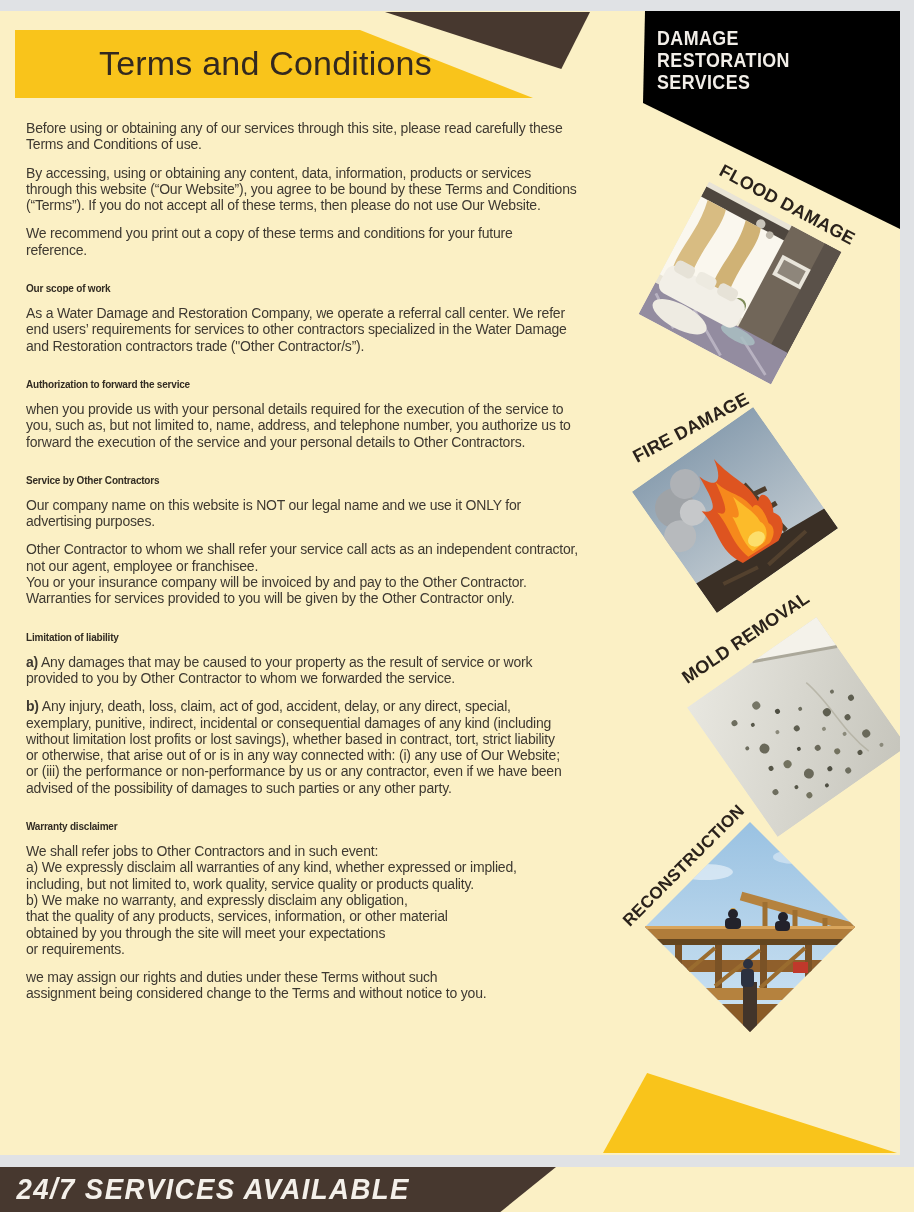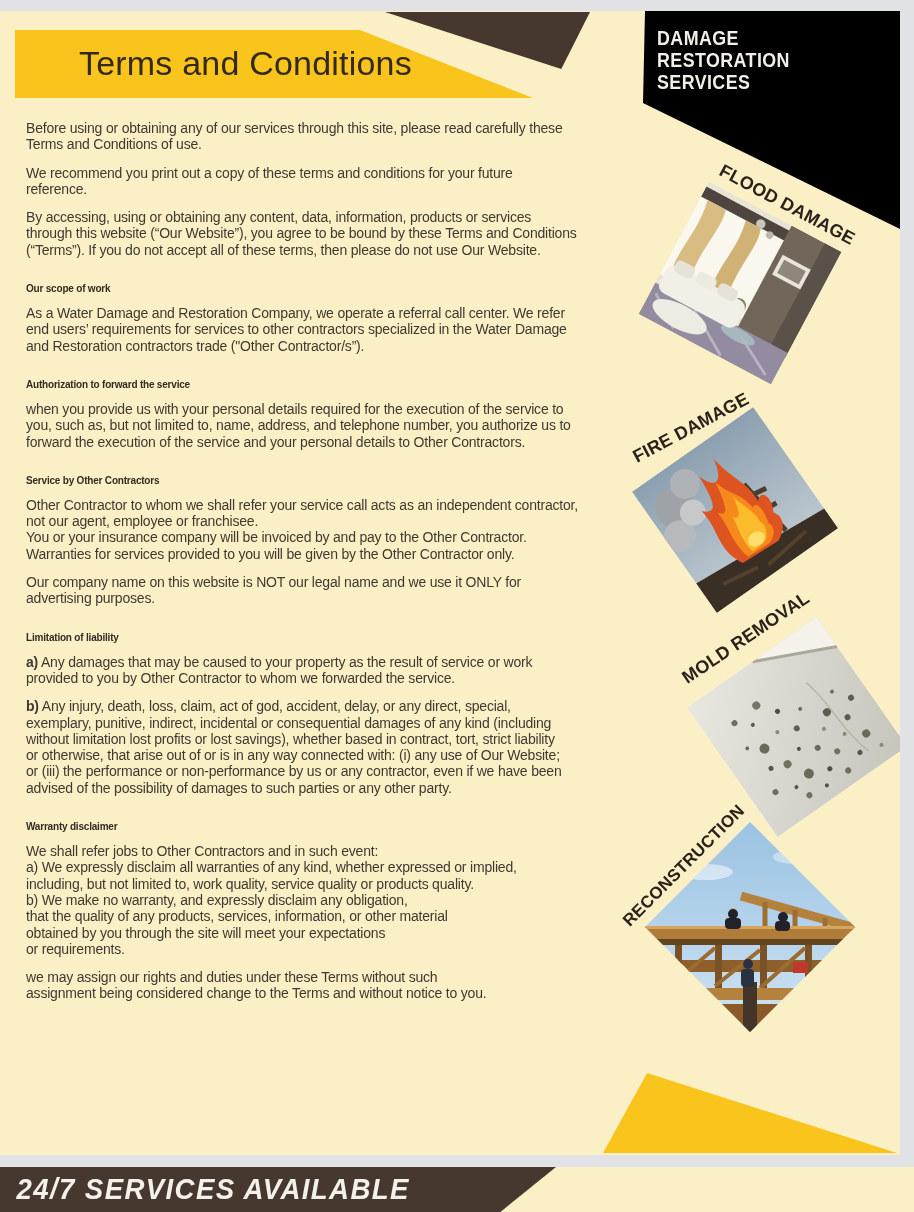--- a/index.html
+++ b/index.html
@@ -11,7 +11,7 @@
   .right-strip{left:900px;top:0;width:14px;height:1156px;background:#E0E2E5;z-index:6;}
 
   .banner{left:15px;top:30px;width:518px;height:68px;background:#F9C41B;z-index:2;
-          clip-path:polygon(0 0,345px 0,518px 100%,0 100%);}
+          clip-path:polygon(0 0,345px 0,518px 100%,0 100%);padding-left:20px;}
   .banner h1{margin:0;padding-left:64px;line-height:66px;font-size:34px;font-weight:400;
              color:#33291F;letter-spacing:.2px;}
   .tri-small{left:385px;top:12px;width:205px;height:57px;background:#47382F;z-index:2;

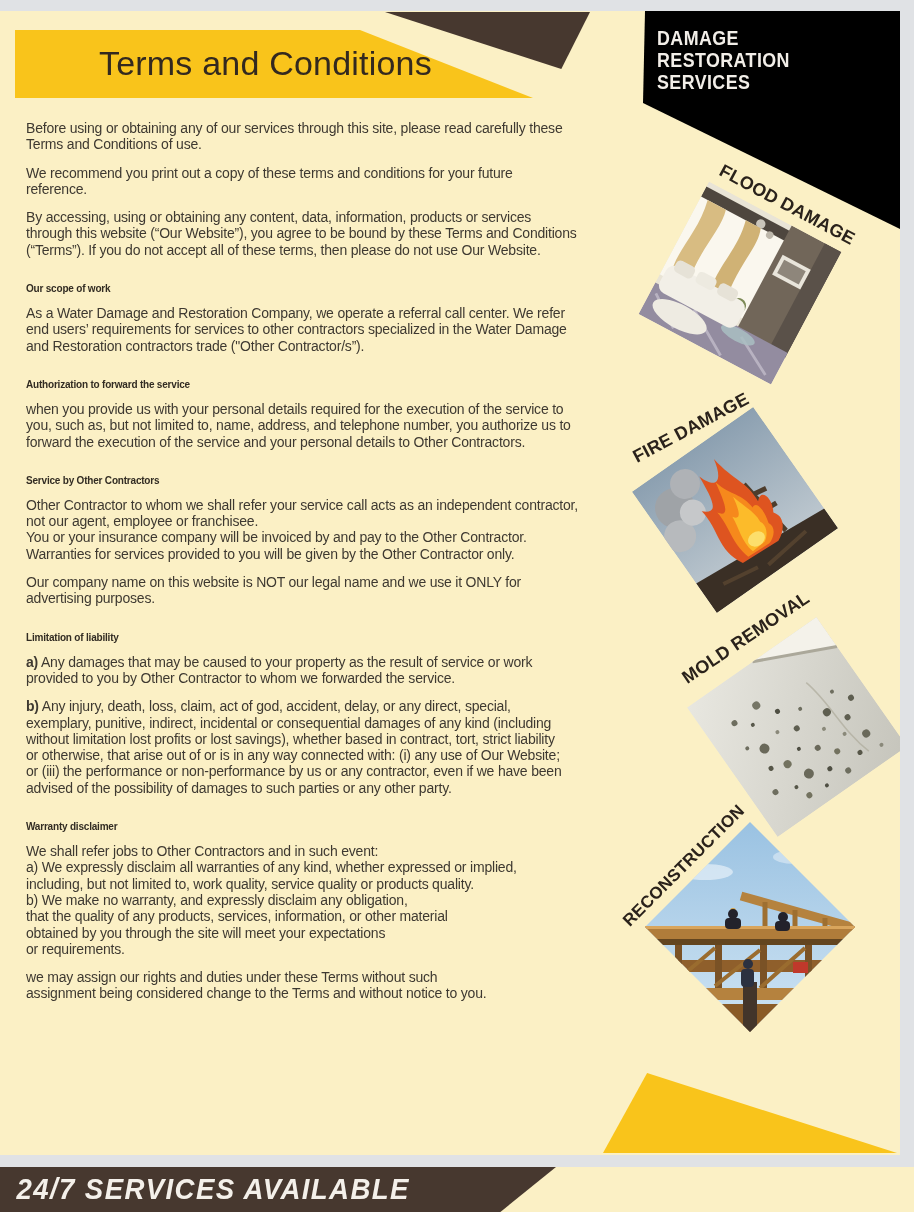--- a/index.html
+++ b/index.html
@@ -73,11 +73,11 @@
   <div class="abs content">
     <p class="p">Before using or obtaining any of our services through this site, please read carefully these
 Terms and Conditions of use.</p>
-    <p class="p">We recommend you print out a copy of these terms and conditions for your future
-reference.</p>
     <p class="p">By accessing, using or obtaining any content, data, information, products or services
 through this website (“Our Website”), you agree to be bound by these Terms and Conditions
 (“Terms”). If you do not accept all of these terms, then please do not use Our Website.</p>
+    <p class="p">We recommend you print out a copy of these terms and conditions for your future
+reference.</p>
 
     <div class="h">Our scope of work</div>
     <p class="p">As a Water Damage and Restoration Company, we operate a referral call center. We refer

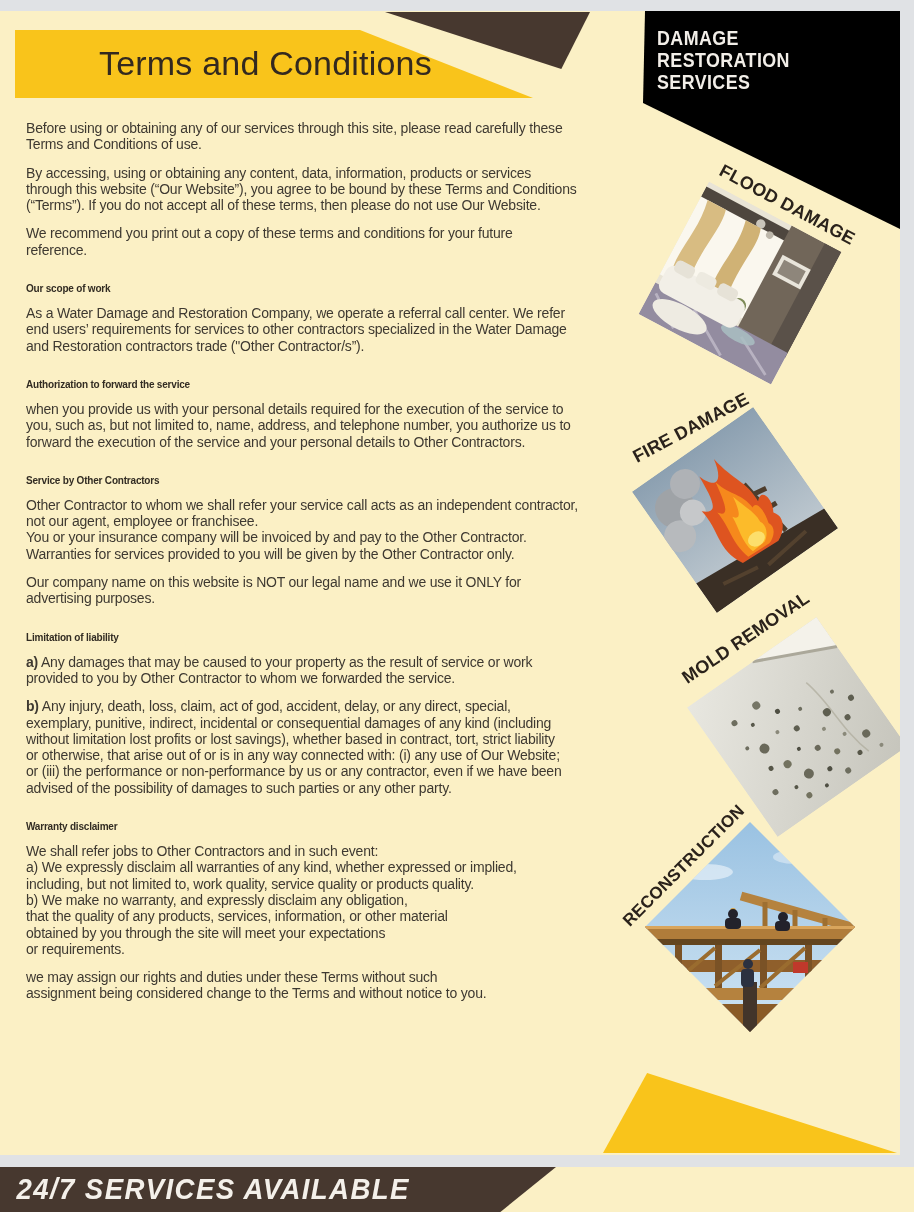--- a/index.html
+++ b/index.html
@@ -90,12 +90,12 @@
 forward the execution of the service and your personal details to Other Contractors.</p>
 
     <div class="h">Service by Other Contractors</div>
+    <p class="p">Our company name on this website is NOT our legal name and we use it ONLY for
+advertising purposes.</p>
     <p class="p">Other Contractor to whom we shall refer your service call acts as an independent contractor,
 not our agent, employee or franchisee.
 You or your insurance company will be invoiced by and pay to the Other Contractor.
 Warranties for services provided to you will be given by the Other Contractor only.</p>
-    <p class="p">Our company name on this website is NOT our legal name and we use it ONLY for
-advertising purposes.</p>
 
     <div class="h">Limitation of liability</div>
     <p class="p"><b>a)</b><span> Any damages that may be caused to your property as the result of service or work

